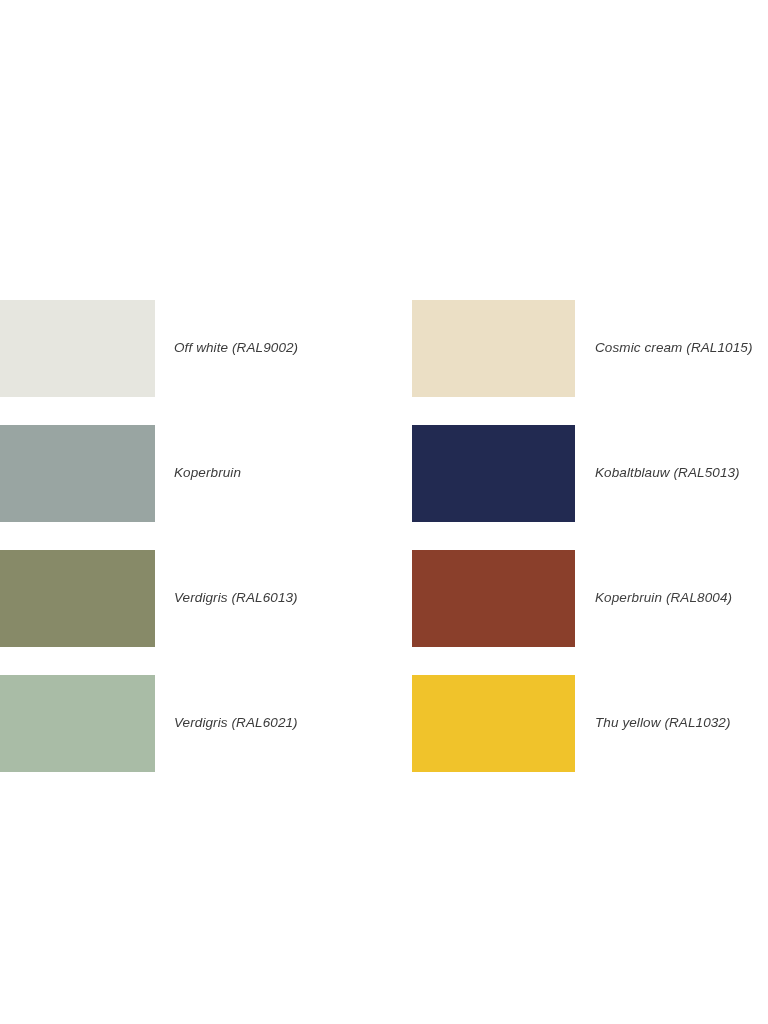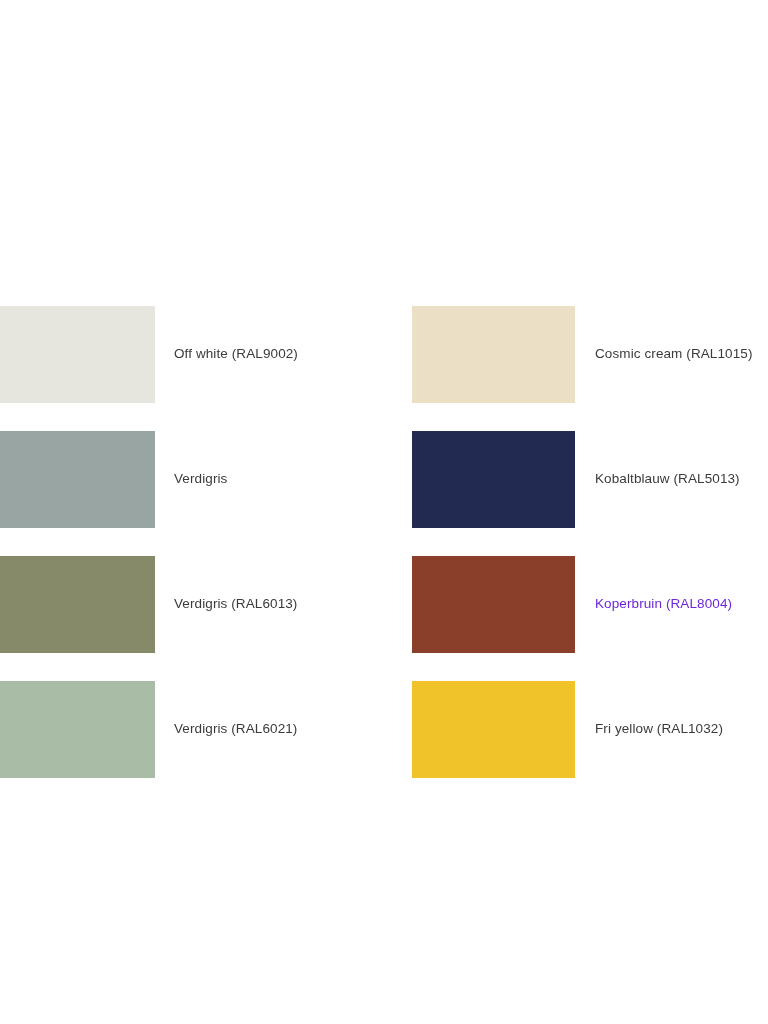--- a/index.html
+++ b/index.html
@@ -28,8 +28,9 @@
   .swatch-grid {
     position: absolute;
     left: 0;
-    top: 292px;
+    top: 286px;
     width: 624px;
+    font-style: italic;
   }
 
   .swatch-row {

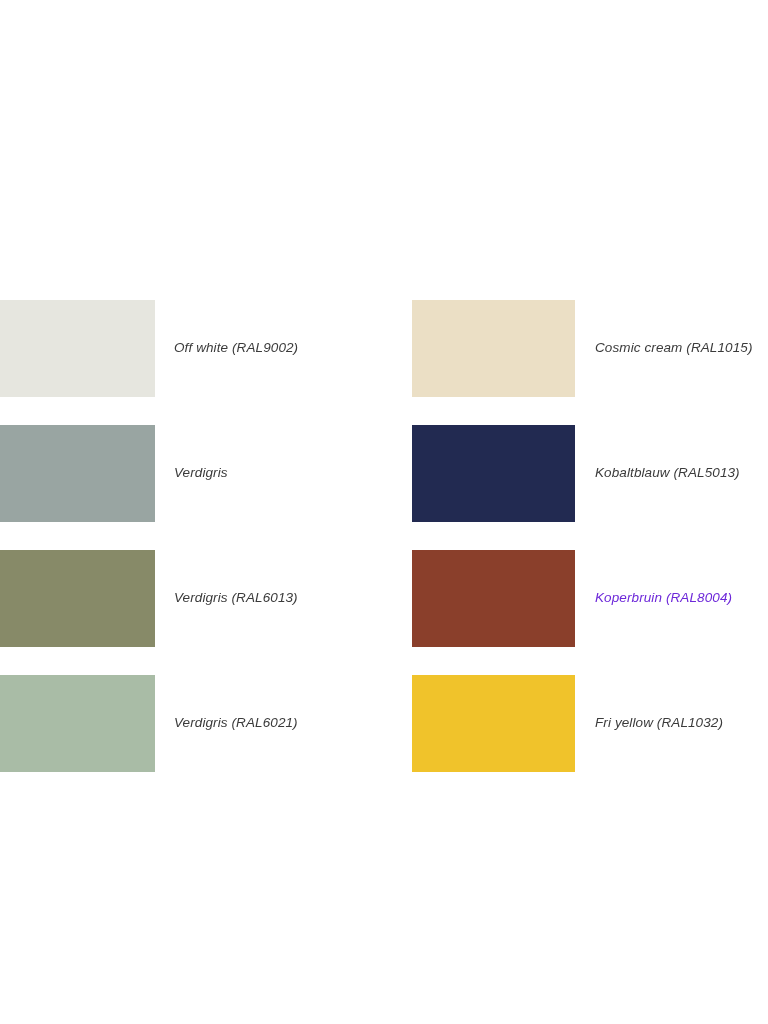--- a/index.html
+++ b/index.html
@@ -108,7 +108,7 @@
     <div class="swatch-row">
       <div class="swatch-cell col-left">
         <span class="swatch-chip" style="background-color: rgb(153, 165, 162);"></span>
-        <span class="swatch-label" style="color: rgb(59, 59, 59);">Verdigris</span>
+        <span class="swatch-label" style="color: rgb(59, 59, 59);">Koperbruin</span>
       </div>
       <div class="swatch-cell col-right">
         <span class="swatch-chip" style="background-color: rgb(34, 42, 81);"></span>

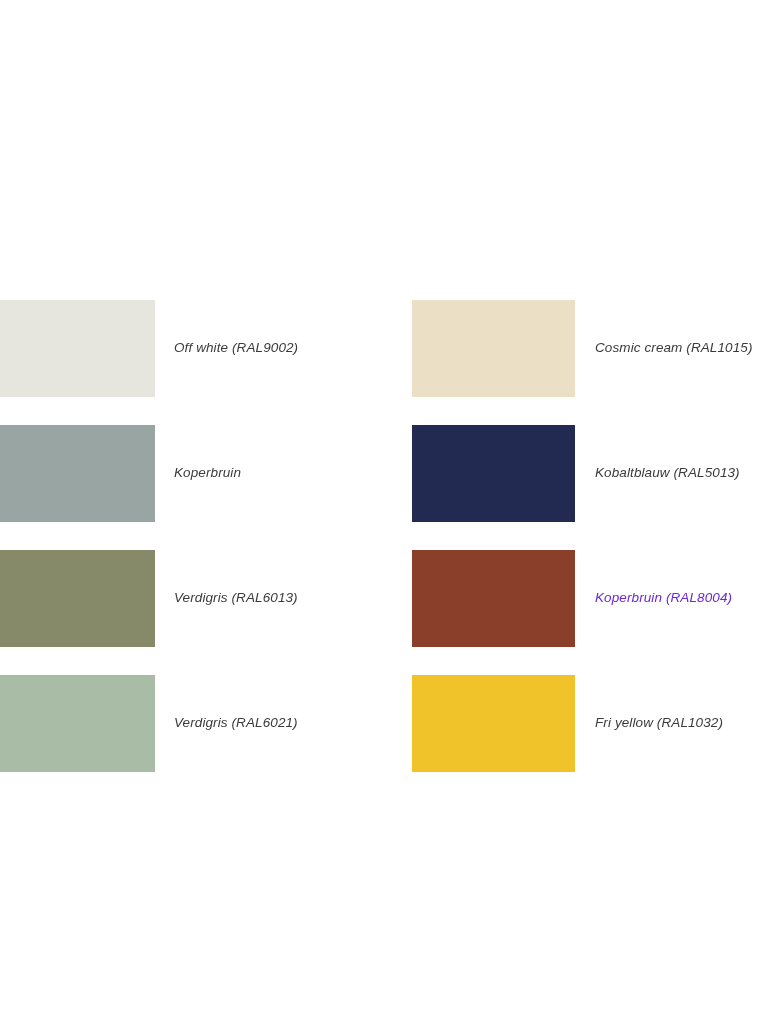--- a/index.html
+++ b/index.html
@@ -123,7 +123,7 @@
       </div>
       <div class="swatch-cell col-right">
         <span class="swatch-chip" style="background-color: rgb(138, 63, 43);"></span>
-        <span class="swatch-label" style="color: #6d28d9;">Koperbruin (RAL8004)</span>
+        <span class="swatch-label" style="color: #404040;">Koperbruin (RAL8004)</span>
       </div>
     </div>
 

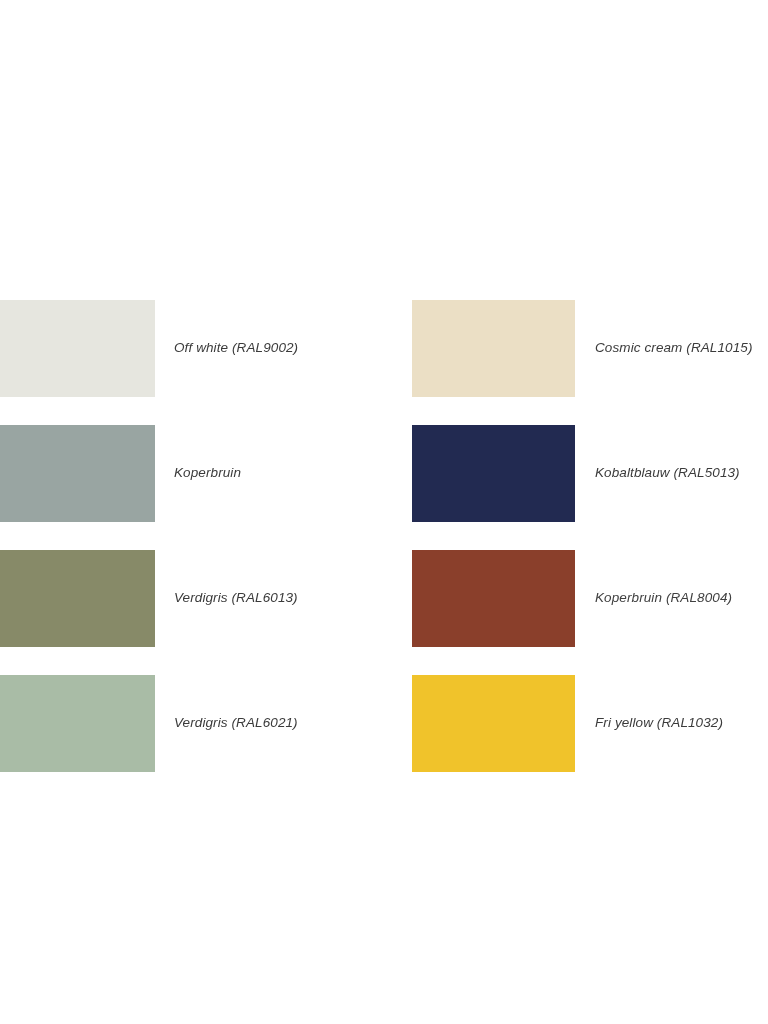--- a/index.html
+++ b/index.html
@@ -134,7 +134,7 @@
       </div>
       <div class="swatch-cell col-right">
         <span class="swatch-chip" style="background-color: rgb(240, 195, 43);"></span>
-        <span class="swatch-label" style="color: rgb(59, 59, 59);">Fri yellow (RAL1032)</span>
+        <span class="swatch-label" style="color: rgb(59, 59, 59);">Thu yellow (RAL1032)</span>
       </div>
     </div>
 

